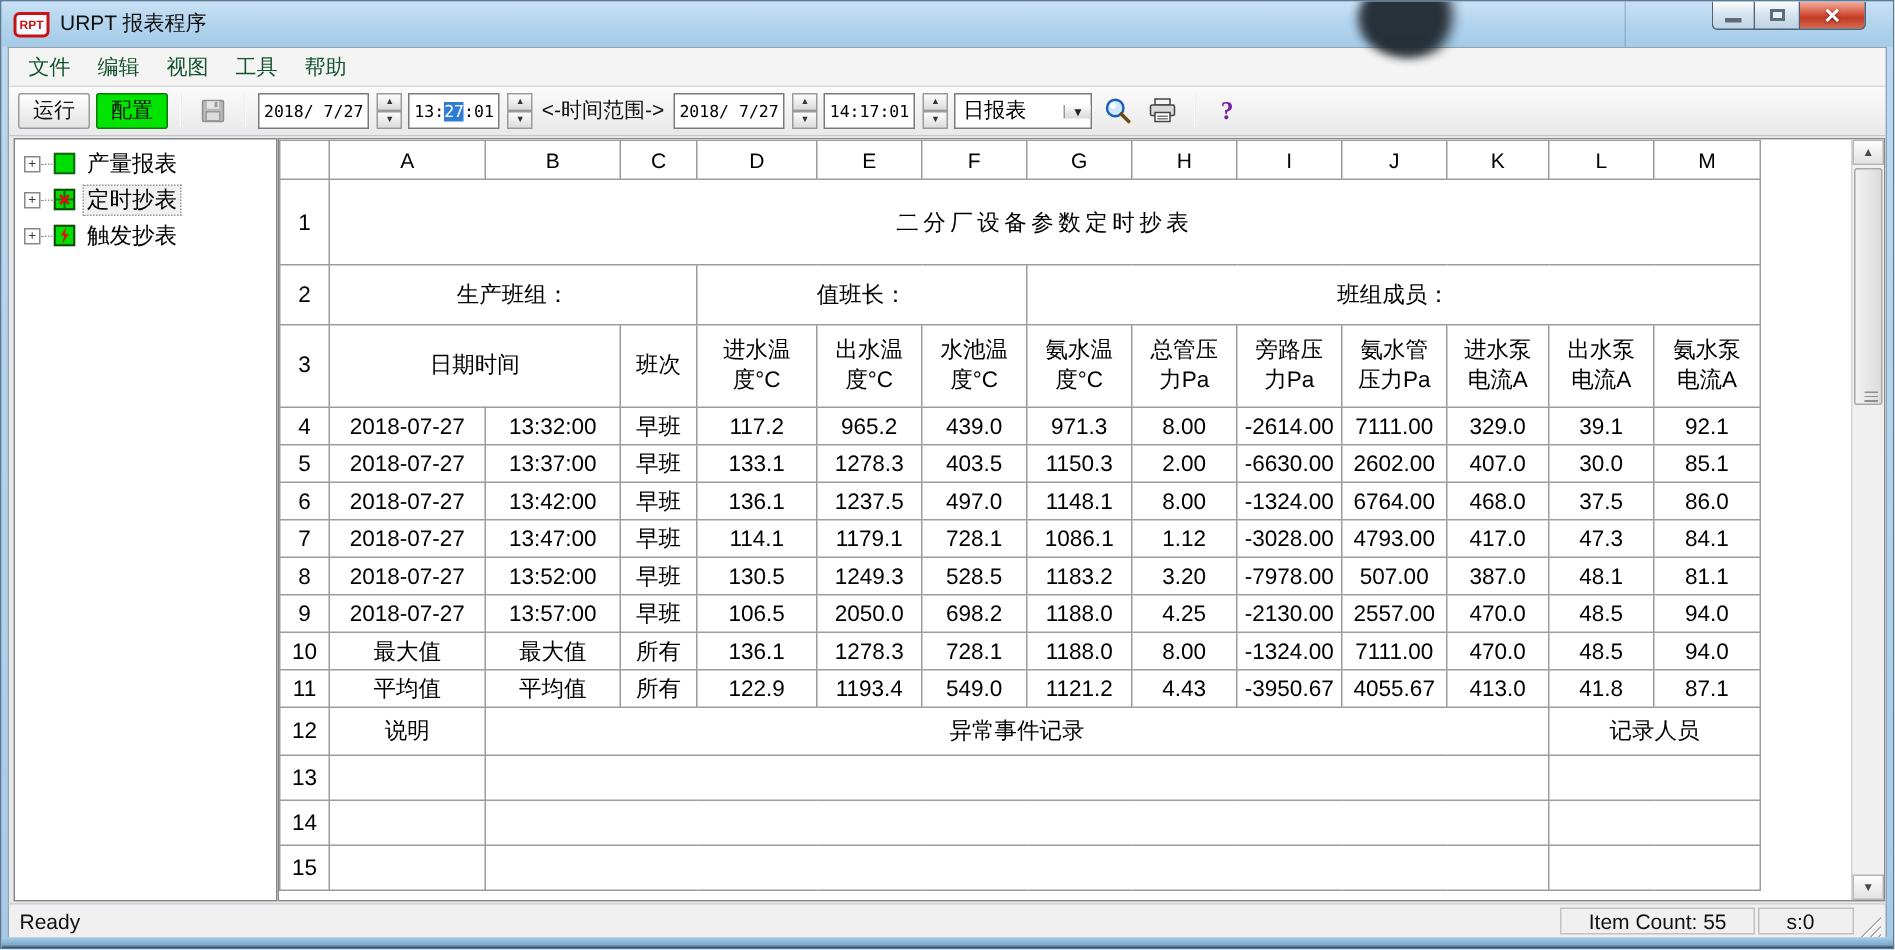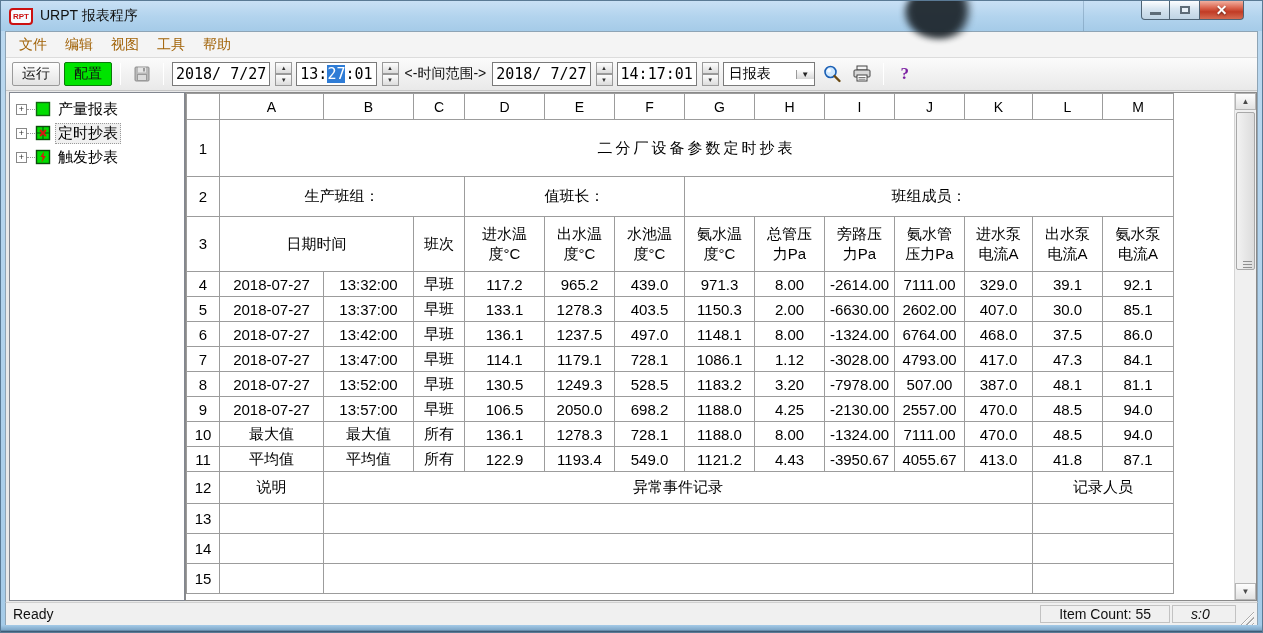--- a/index.html
+++ b/index.html
@@ -36,7 +36,7 @@
     background:#f0f0f0; border:1px solid #8ea4b5; border-bottom:none; overflow:hidden;}
   .menubar{ height:26px; display:flex; align-items:center; background:#f4f4f4;
     border-bottom:1px solid #dcdcdc; padding-left:4px; flex:0 0 auto;}
-  .menu-item{ padding:3px 9px; font-size:14px; color:#a16207;}
+  .menu-item{ padding:3px 9px; font-size:14px; color:#14532d;}
   .toolbar{ height:33px; display:flex; align-items:center; gap:4px;
     background:linear-gradient(#fbfbfb,#e9e9e9); border-bottom:1px solid #c6c6c6; padding:0 6px; flex:0 0 auto;}
   .tbtn{ height:24px; padding:0 9px; font-size:14px; color:#111; background:linear-gradient(#fefefe,#e3e3e3);

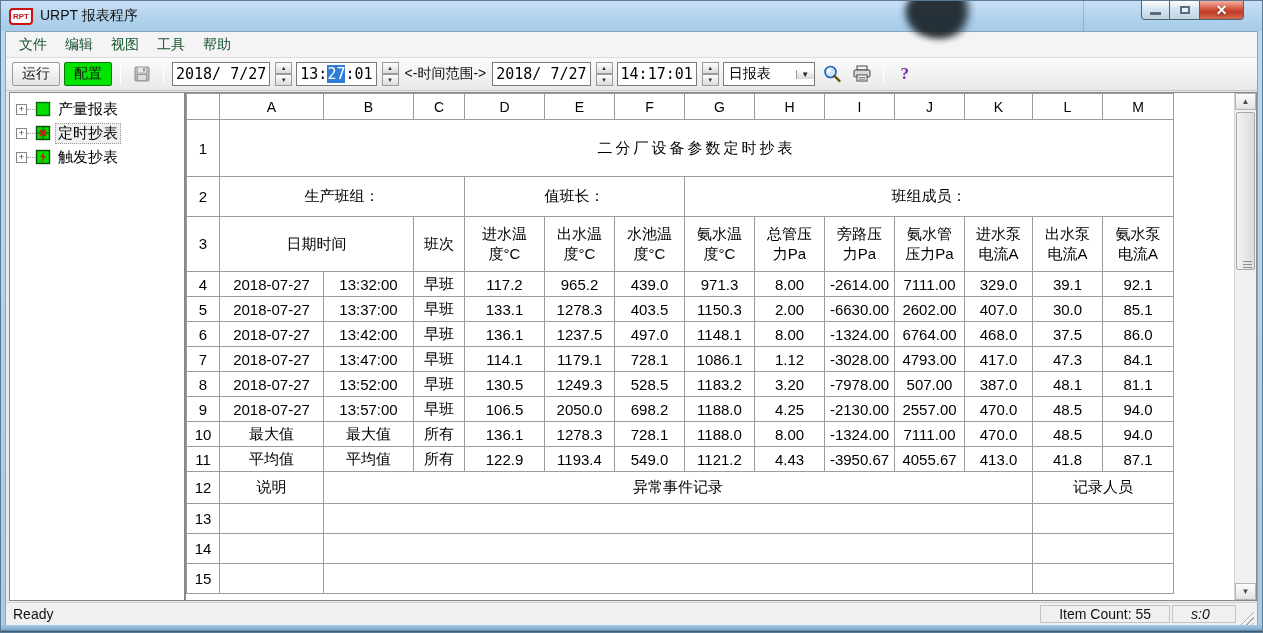--- a/index.html
+++ b/index.html
@@ -45,7 +45,7 @@
   .sep{ width:1px; height:22px; background:#bdbdbd; border-right:1px solid #fff; margin:0 4px;}
   .ticon{ width:26px; height:24px; display:flex; align-items:center; justify-content:center;}
   .field{ height:24px; background:#fff; border:1px solid #7a7a7a; display:flex; align-items:center;
-    font-family:"DejaVu Sans Mono", monospace; font-size:15px; color:#000; padding:0 3px;}
+    font-family:"DejaVu Sans Mono", monospace; font-size:11px; color:#000; padding:0 3px;}
   .field .sel{ background:#2e7cd6; color:#fff; }
   .spin{ display:flex; flex-direction:column; width:17px; height:24px; margin-left:1px;}
   .spinbtn{ flex:1; border:1px solid #9a9a9a; background:linear-gradient(#fdfdfd,#dcdcdc);

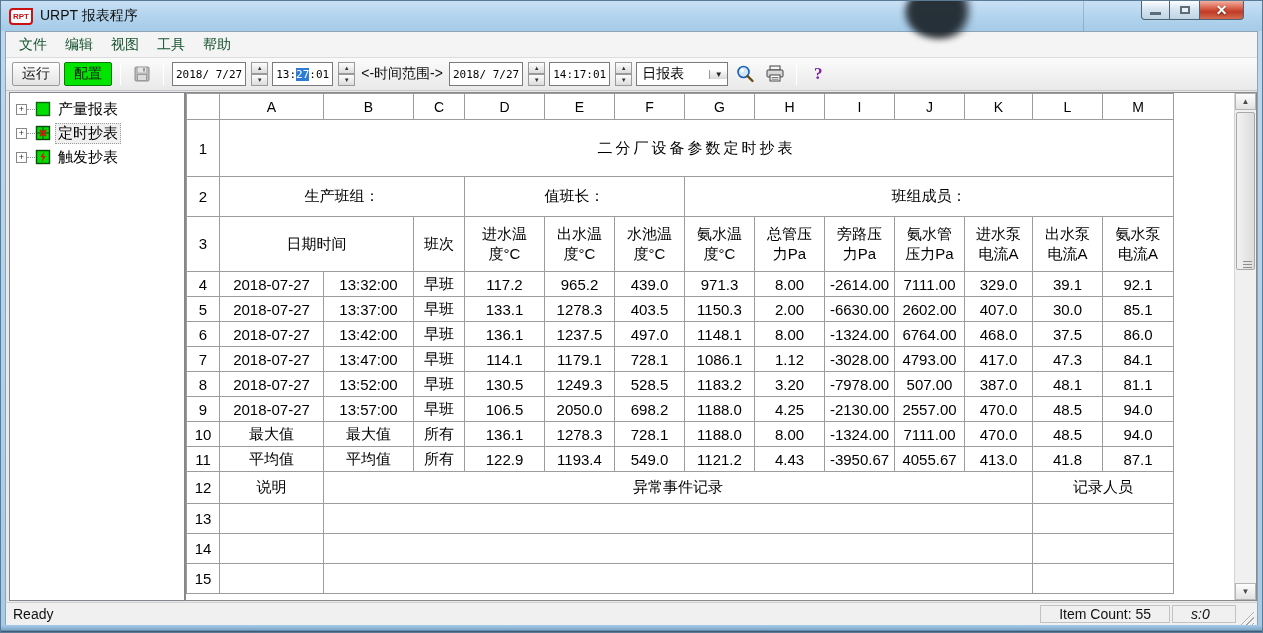--- a/index.html
+++ b/index.html
@@ -102,7 +102,7 @@
   .status-pane{ border:1px solid #c2c2c2; height:18px; display:flex; align-items:center;
     padding:0 18px; margin-left:2px; background:#f0f0f0;}
   .pane-count{ min-width:108px;}
-  .pane-s{ min-width:64px;font-style:italic;}
+  .pane-s{ min-width:64px;}
   .grip{ width:14px; height:14px; margin-left:4px; align-self:flex-end;
     background:repeating-linear-gradient(135deg, transparent 0 2px, #a9a9a9 2px 3px, #fdfdfd 3px 4px);
     clip-path:polygon(100% 0, 100% 100%, 0 100%);}

